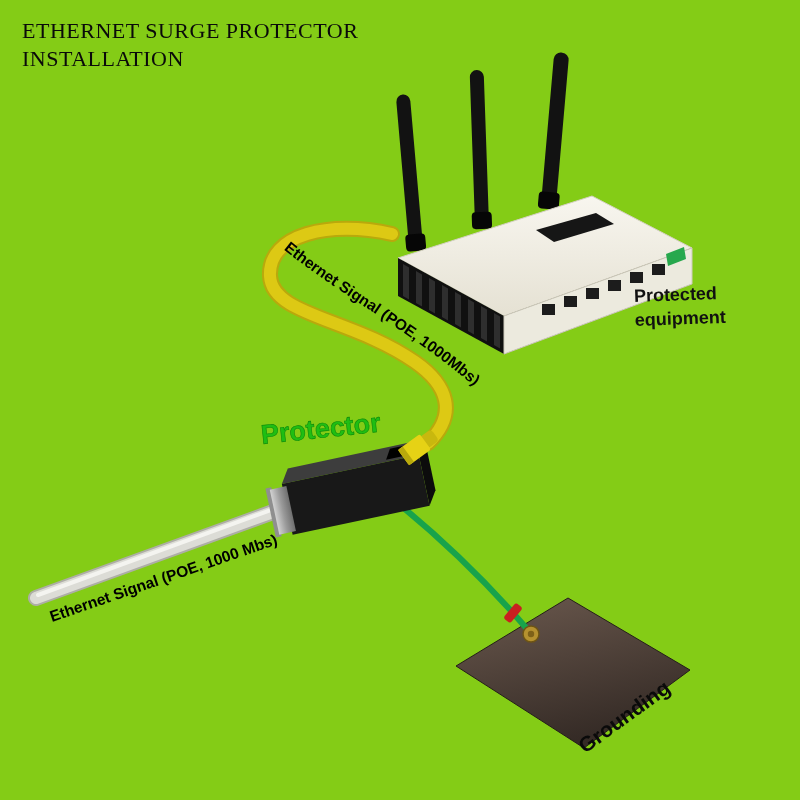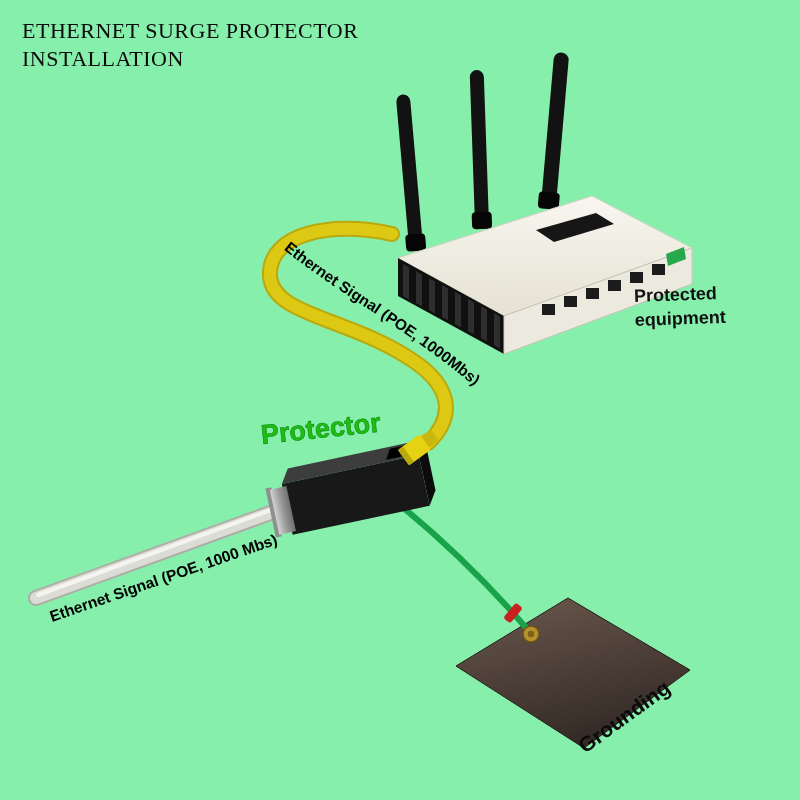--- a/index.html
+++ b/index.html
@@ -3,7 +3,7 @@
 <meta charset="utf-8">
 <style>
   html,body{margin:0;padding:0;background:#fff;}
-  #stage{position:relative;width:800px;height:800px;background:#86efac;overflow:hidden;
+  #stage{position:relative;width:800px;height:800px;background:#84cc16;overflow:hidden;
          font-family:"Liberation Sans",sans-serif;}
   svg{position:absolute;left:0;top:0;}
   text{user-select:none;}

